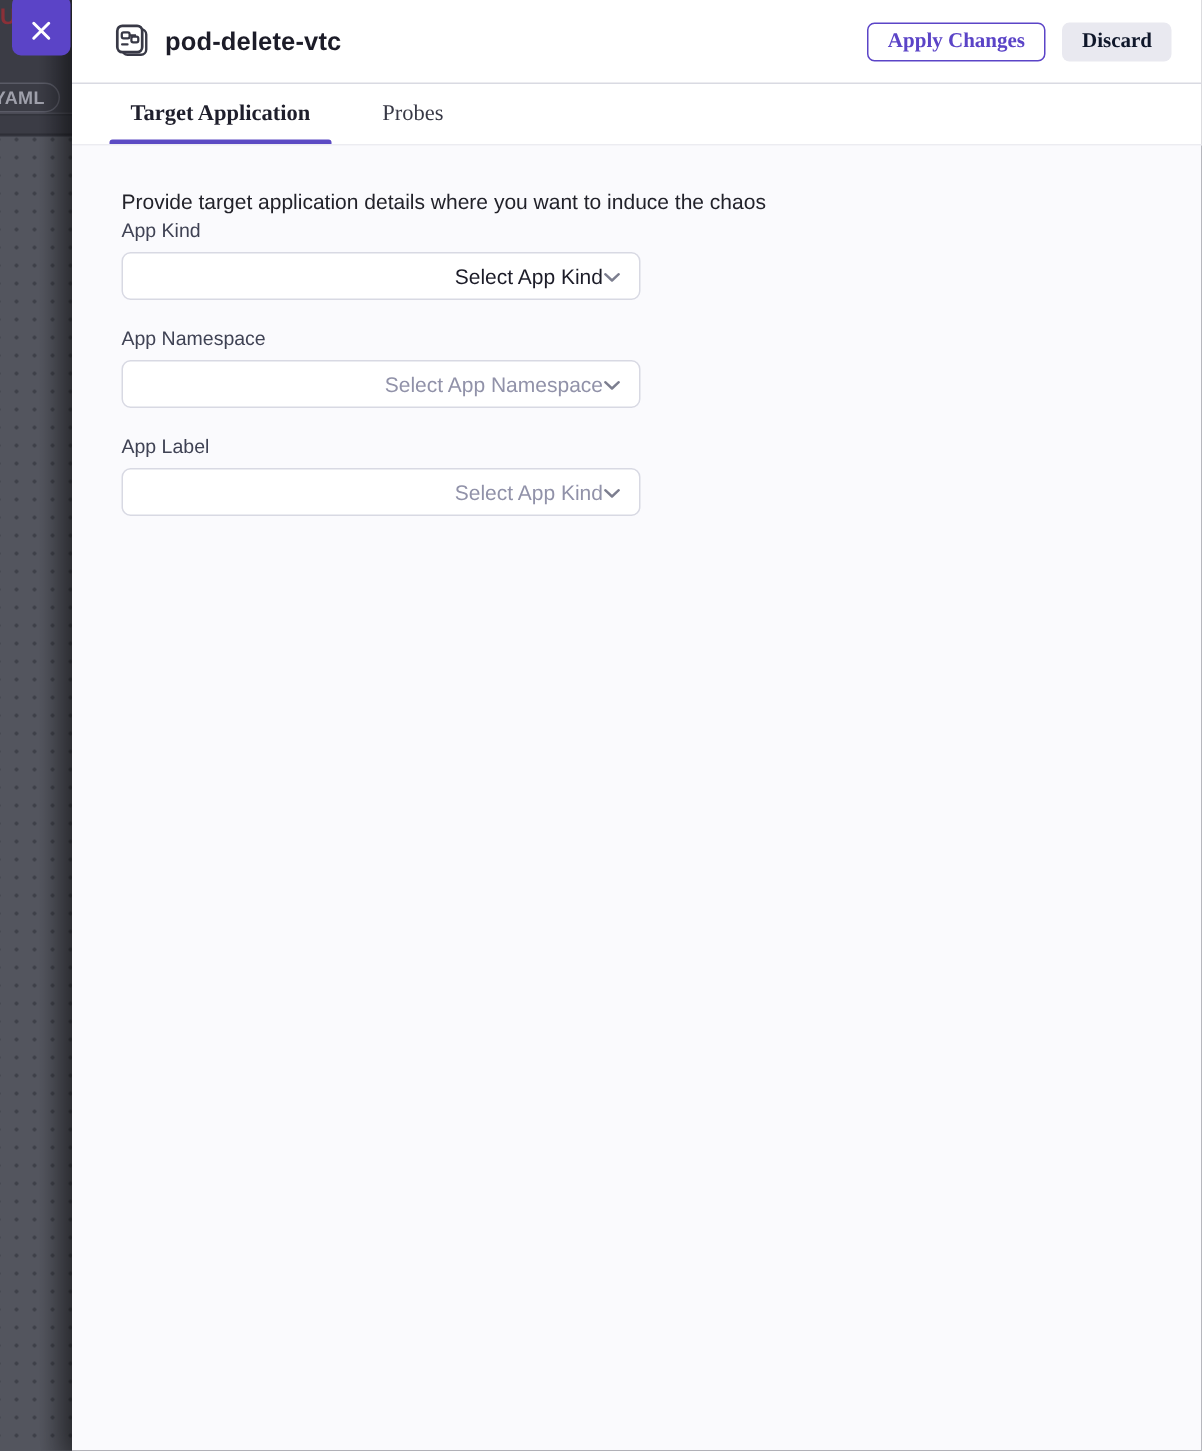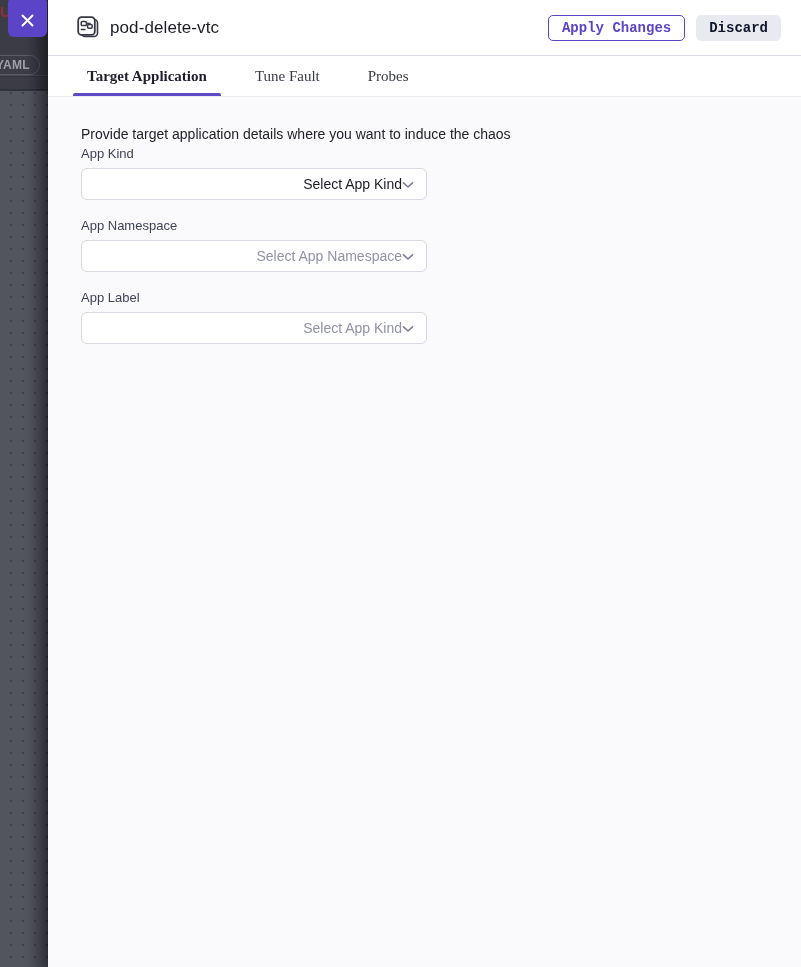--- a/index.html
+++ b/index.html
@@ -34,7 +34,7 @@
   .drawer-header { height:56px; background:#ffffff; border-bottom:1px solid #d9dae2;
     display:flex; align-items:center; padding:0 20px 0 27px; flex:0 0 auto; }
   .fault-icon { width:26px; height:26px; margin-right:9px; flex:0 0 auto; }
-  .drawer-title { font-size:17px; font-weight:400; color:#1c1c28; letter-spacing:.1px; }
+  .drawer-title { font-size:17px; font-weight:700; color:#1c1c28; letter-spacing:.1px; }
   .header-actions { margin-left:auto; display:flex; align-items:center; gap:11px; }
   .btn { height:26px; border-radius:5px; font-size:14px; font-weight:600; cursor:pointer;
     font-family:Liberation Mono, monospace; display:inline-flex; align-items:center; padding:0 13px; }

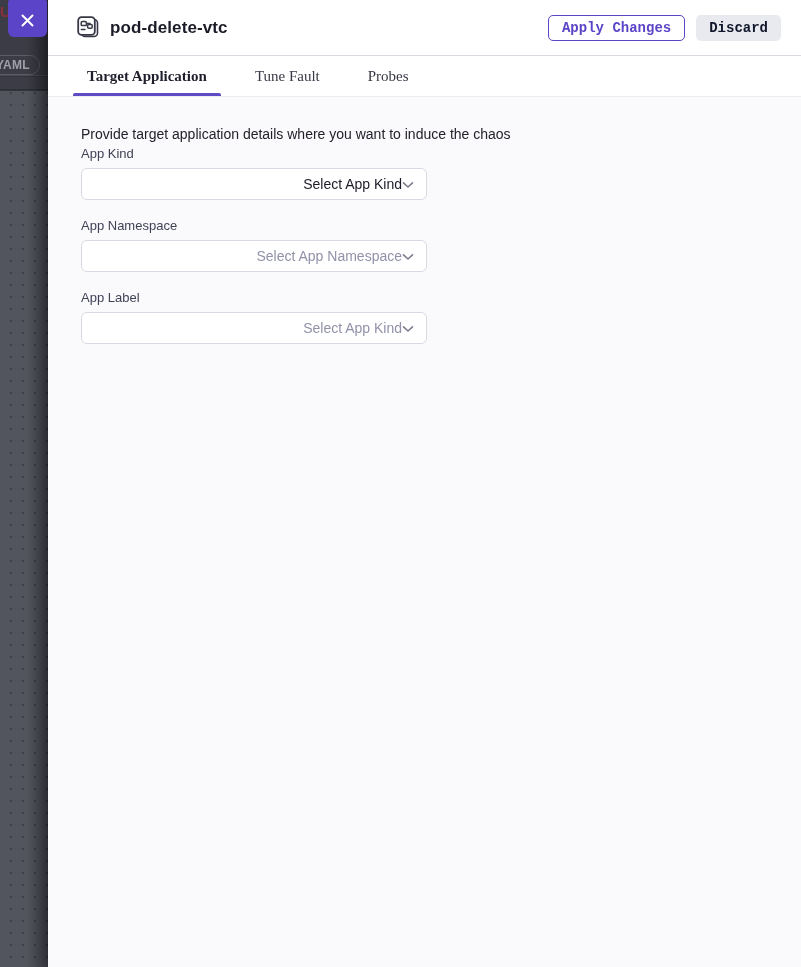--- a/index.html
+++ b/index.html
@@ -37,7 +37,7 @@
   .drawer-title { font-size:17px; font-weight:700; color:#1c1c28; letter-spacing:.1px; }
   .header-actions { margin-left:auto; display:flex; align-items:center; gap:11px; }
   .btn { height:26px; border-radius:5px; font-size:14px; font-weight:600; cursor:pointer;
-    font-family:Liberation Mono, monospace; display:inline-flex; align-items:center; padding:0 13px; }
+    font-family:Liberation Serif, serif; display:inline-flex; align-items:center; padding:0 13px; }
   .btn-apply { background:#ffffff; color:#5b44c7; border:1.5px solid #5b44c7; }
   .btn-discard { background:#e9e9f0; color:#0f172a; border:none; }
 

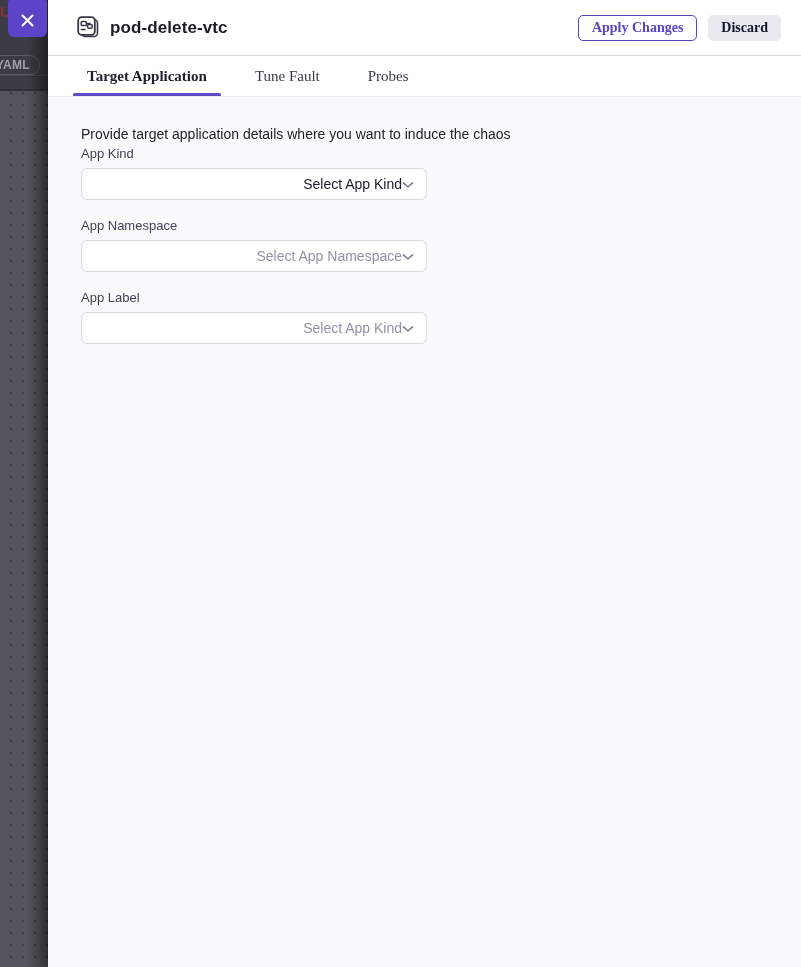--- a/index.html
+++ b/index.html
@@ -101,7 +101,6 @@
 
   <nav class="tabbar">
     <button class="tab active">Target Application</button>
-    <button class="tab">Tune Fault</button>
     <button class="tab">Probes</button>
   </nav>
 

